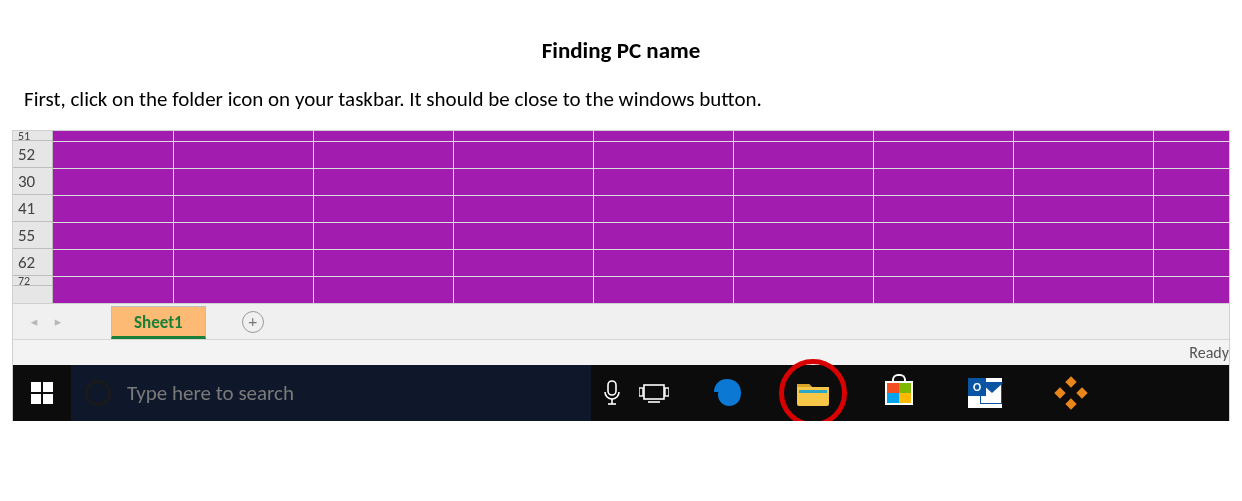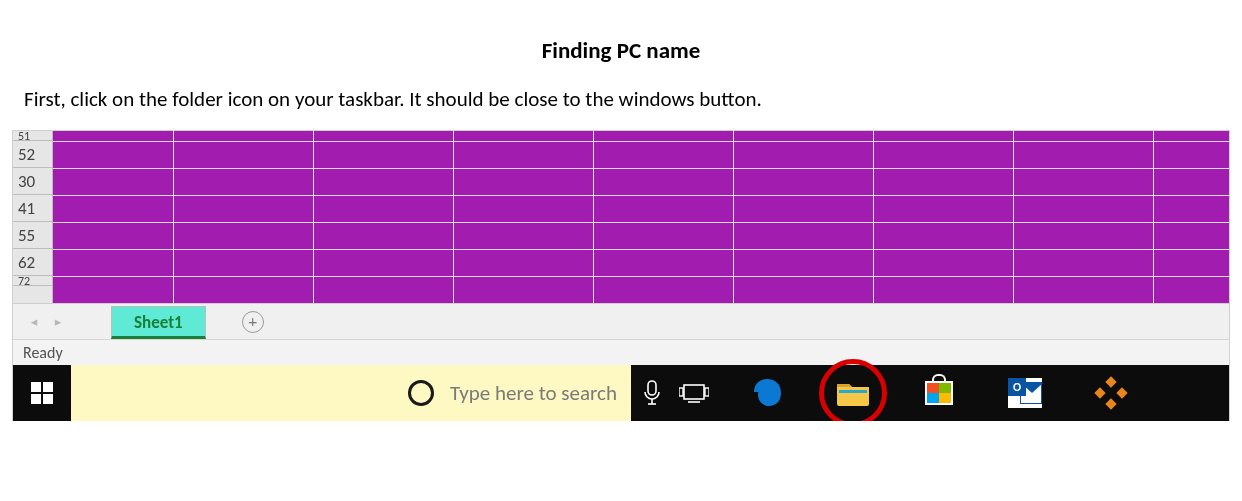--- a/index.html
+++ b/index.html
@@ -80,7 +80,7 @@
   }
   .nav-arrow + .nav-arrow { margin-right: 36px; }
   .sheet-tab {
-    background: #5eead4;
+    background: #fdba74;
     border: 1px solid #bdbdbd;
     border-bottom: 3px solid #1a7f37;
     padding: 5px 22px 3px 22px;

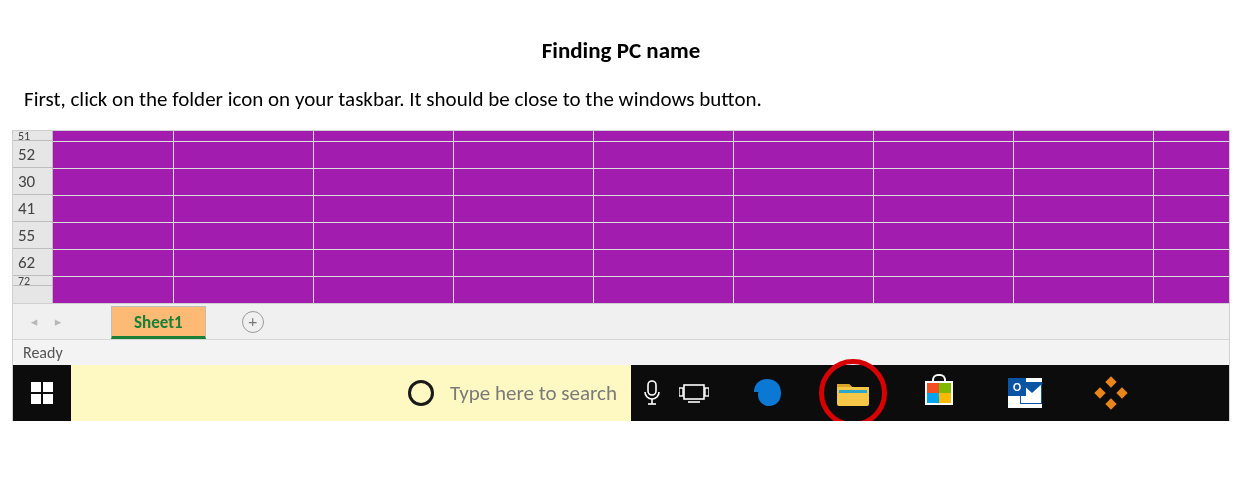--- a/index.html
+++ b/index.html
@@ -108,7 +108,7 @@
     font-size: 16px;
     color: #555;
     padding-left: 10px;
-    display: flex; align-items: center;
+    display: flex; align-items: center; justify-content: flex-end;
   }
   
   .taskbar {

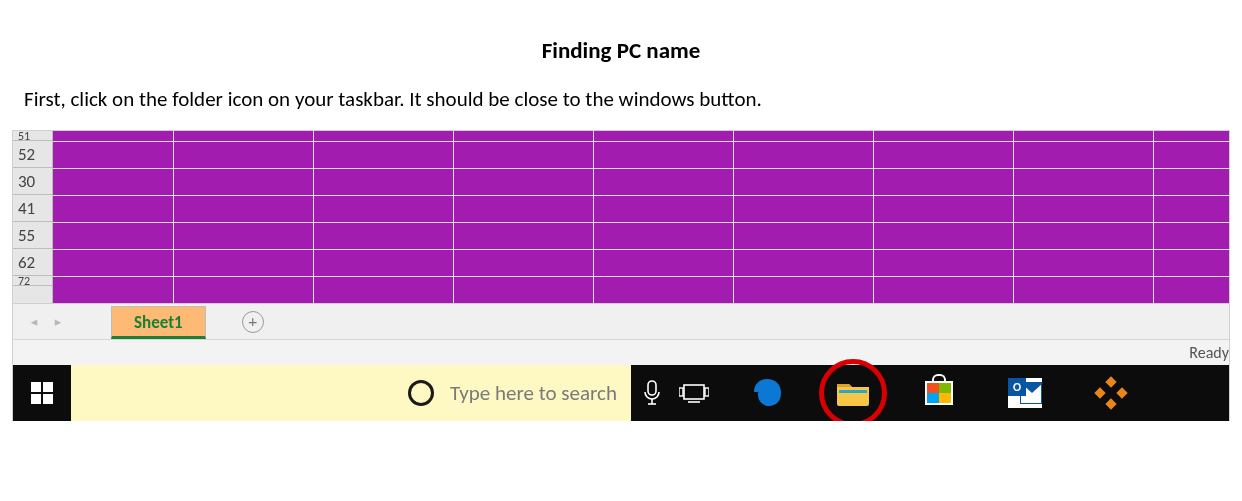--- a/index.html
+++ b/index.html
@@ -127,15 +127,14 @@
   .win-logo div { background: #fff; }
   .searchbox {
     flex: 0 0 auto;
-    width: 560px;
+    width: 520px;
     height: 56px;
-    background: #fef9c3;
+    background: #0f172a;
     display: flex;
     align-items: center;
     padding: 0 14px;
     gap: 16px;
     cursor: text;
-    justify-content: flex-end;
   }
   .cortana-ring {
     width: 26px; height: 26px; border: 3px solid #1a1a1a; border-radius: 50%;

